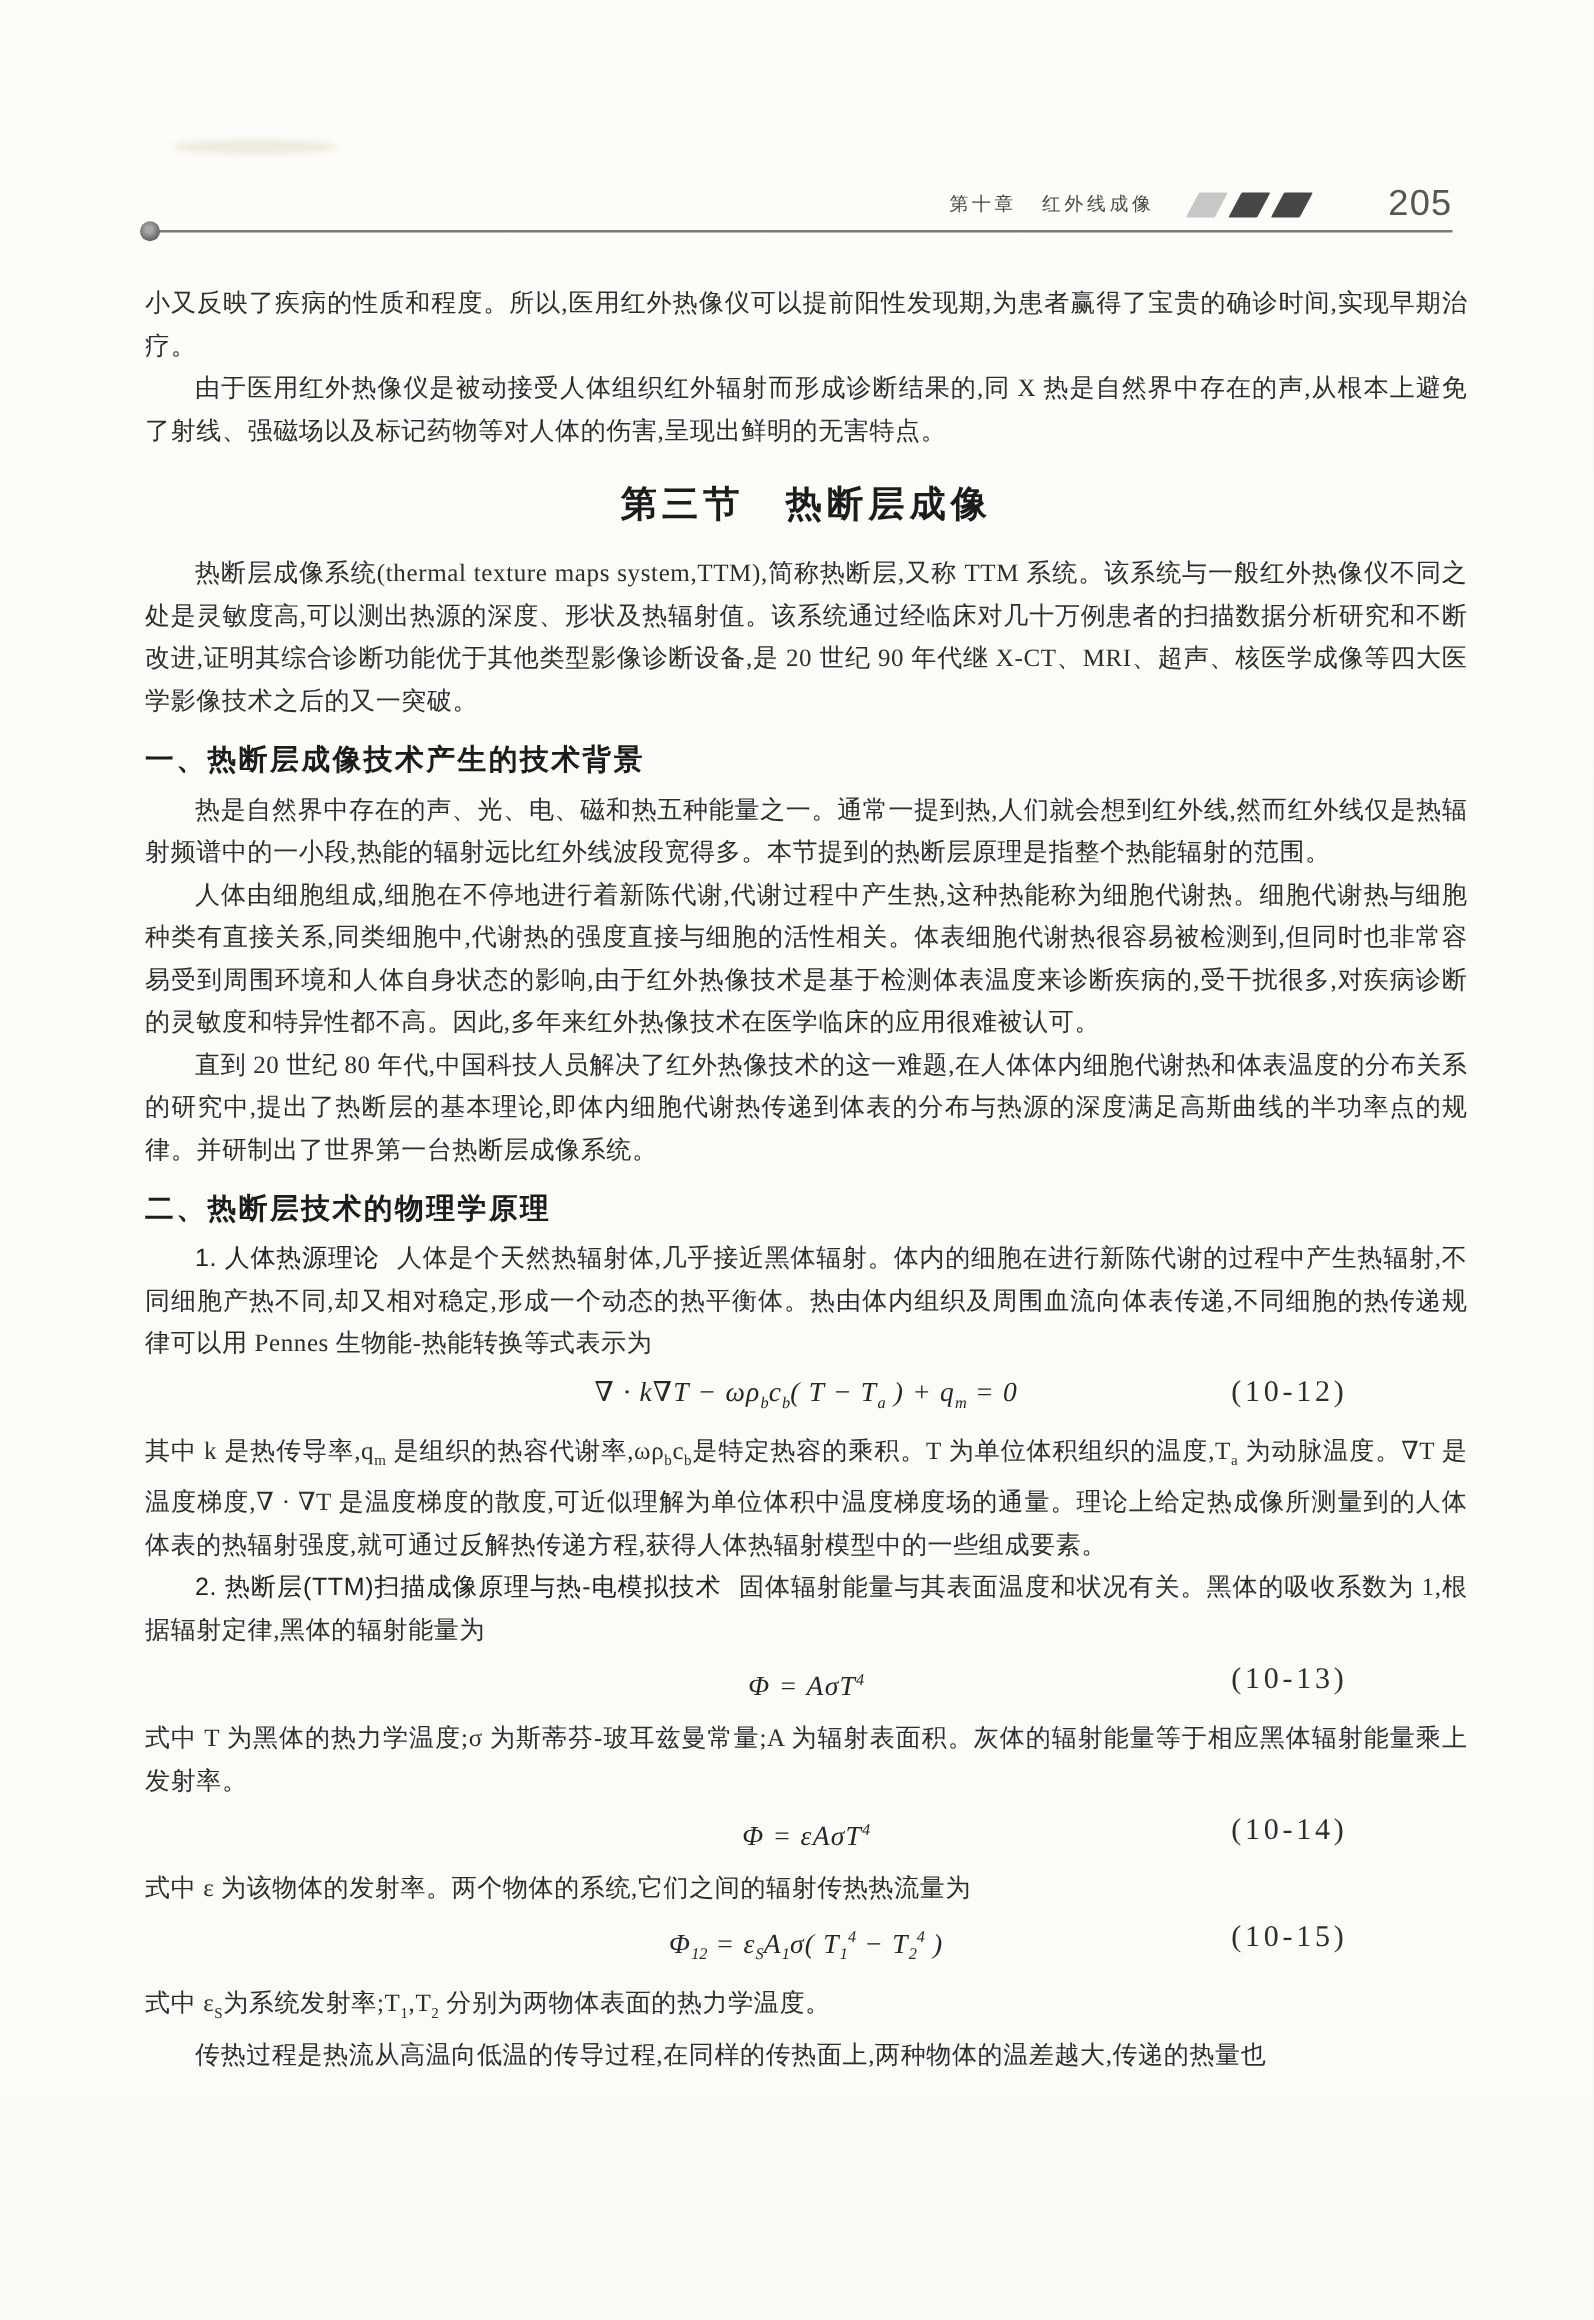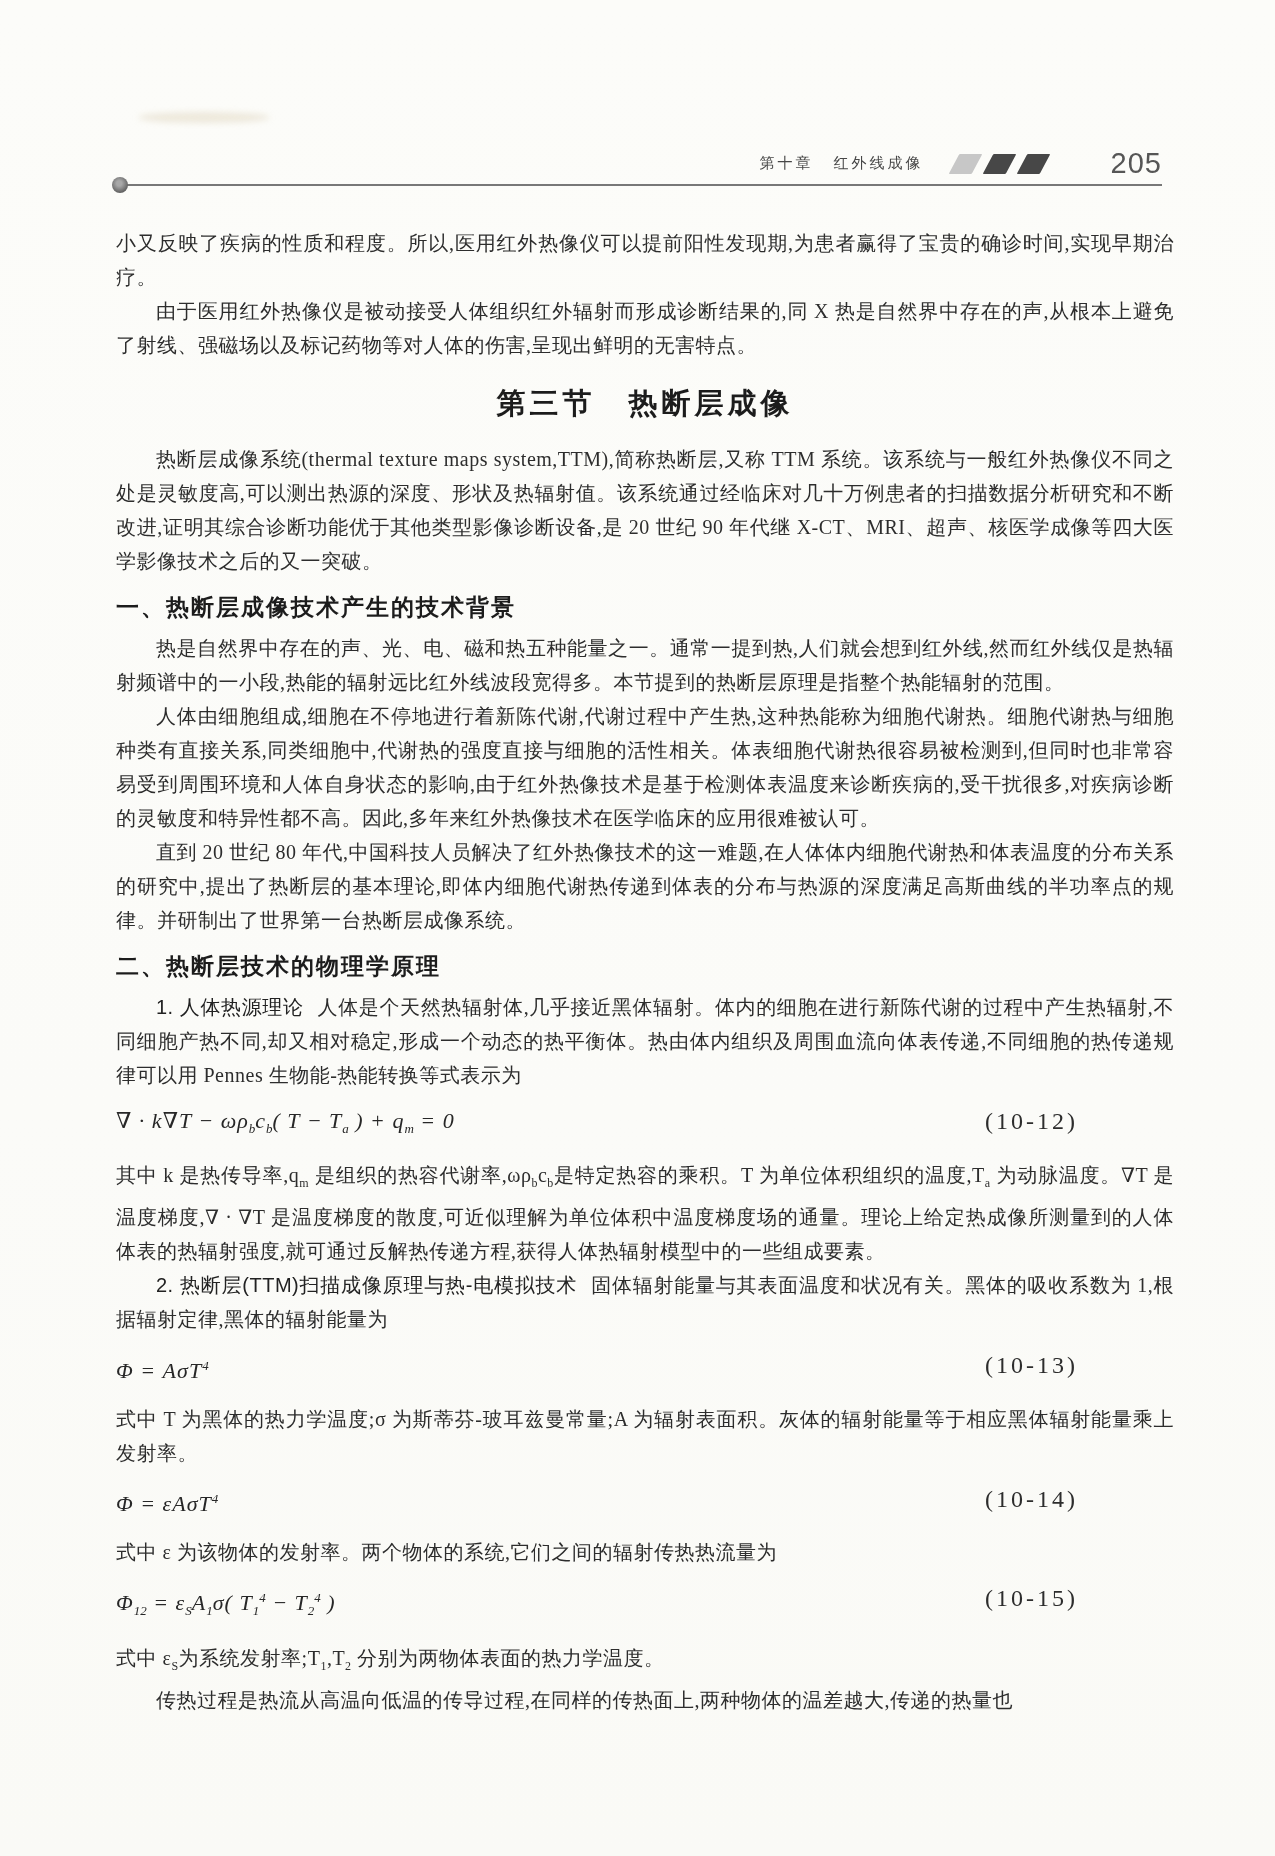--- a/index.html
+++ b/index.html
@@ -56,7 +56,7 @@
     letter-spacing:2px;color:var(--heading);
     font-family:"Liberation Sans","DejaVu Sans",sans-serif;
   }
-  .formula-row{position:relative;text-align:left;margin:4px 0;line-height:50px;}
+  .formula-row{position:relative;text-align:center;margin:4px 0;line-height:36px;}
   .formula{font-style:italic;font-size:22px;letter-spacing:1px;color:#272727;}
   .formula sub,.formula sup{font-size:13px;letter-spacing:0;}
   p.body sub{font-size:12px;}

